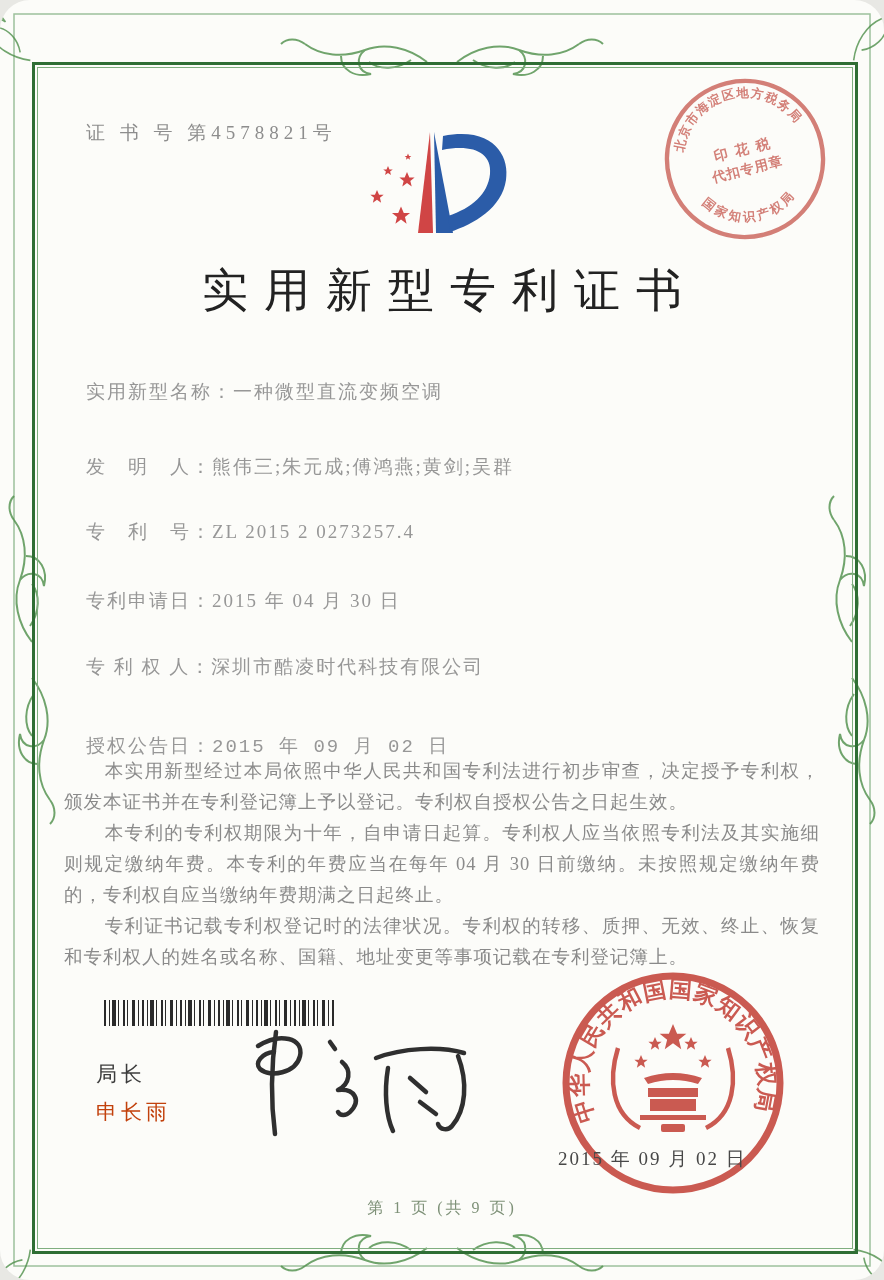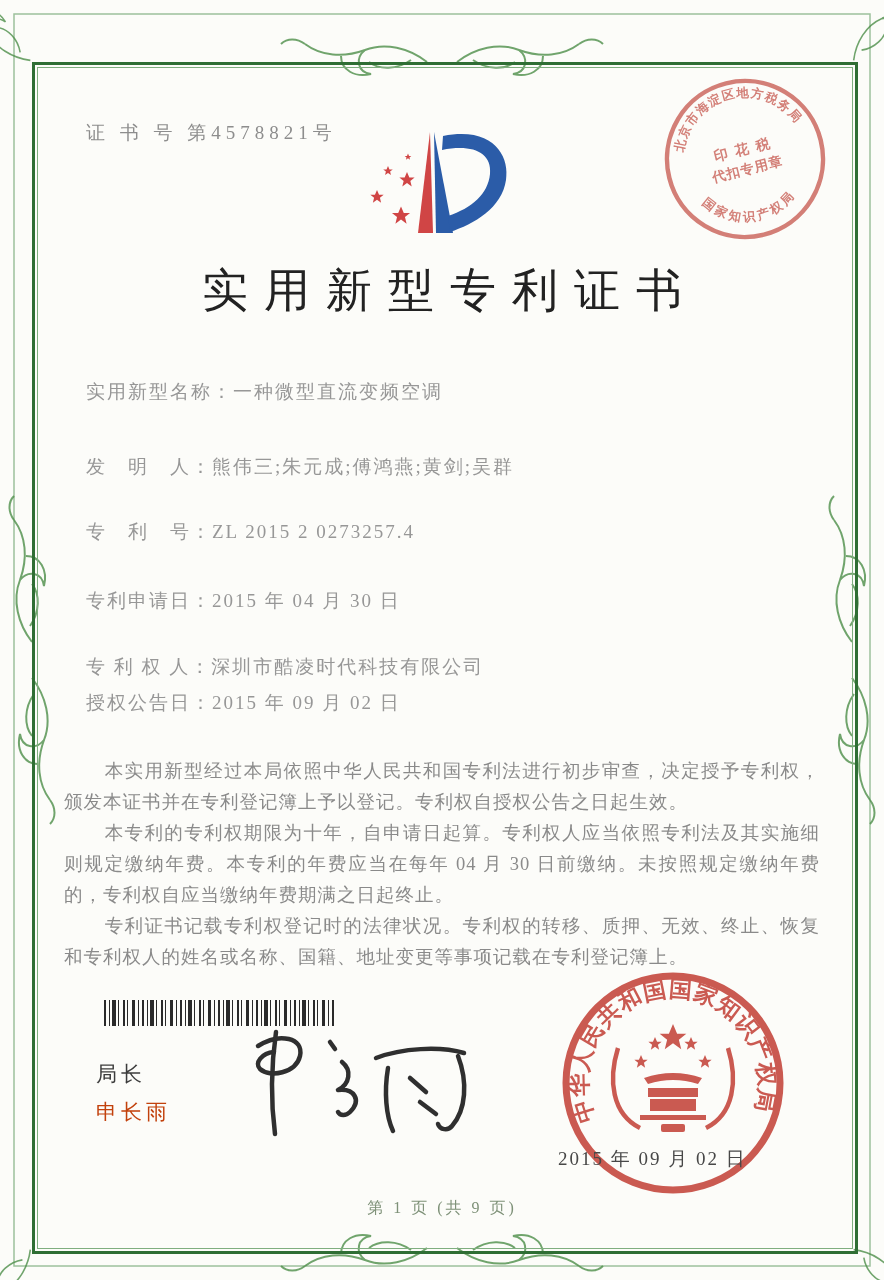--- a/index.html
+++ b/index.html
@@ -7,6 +7,7 @@
     position:relative;width:884px;height:1280px;margin:0 auto;
     background:#fcfcf9;overflow:hidden;
     font-family:"Liberation Serif","DejaVu Serif",serif;
+    border-radius:30px;
   }
   .ornaments{position:absolute;left:0;top:0;width:884px;height:1280px;pointer-events:none;}
   .frame{position:absolute;left:32px;top:62px;width:820px;height:1186px;border:3px solid #2f6e34;}

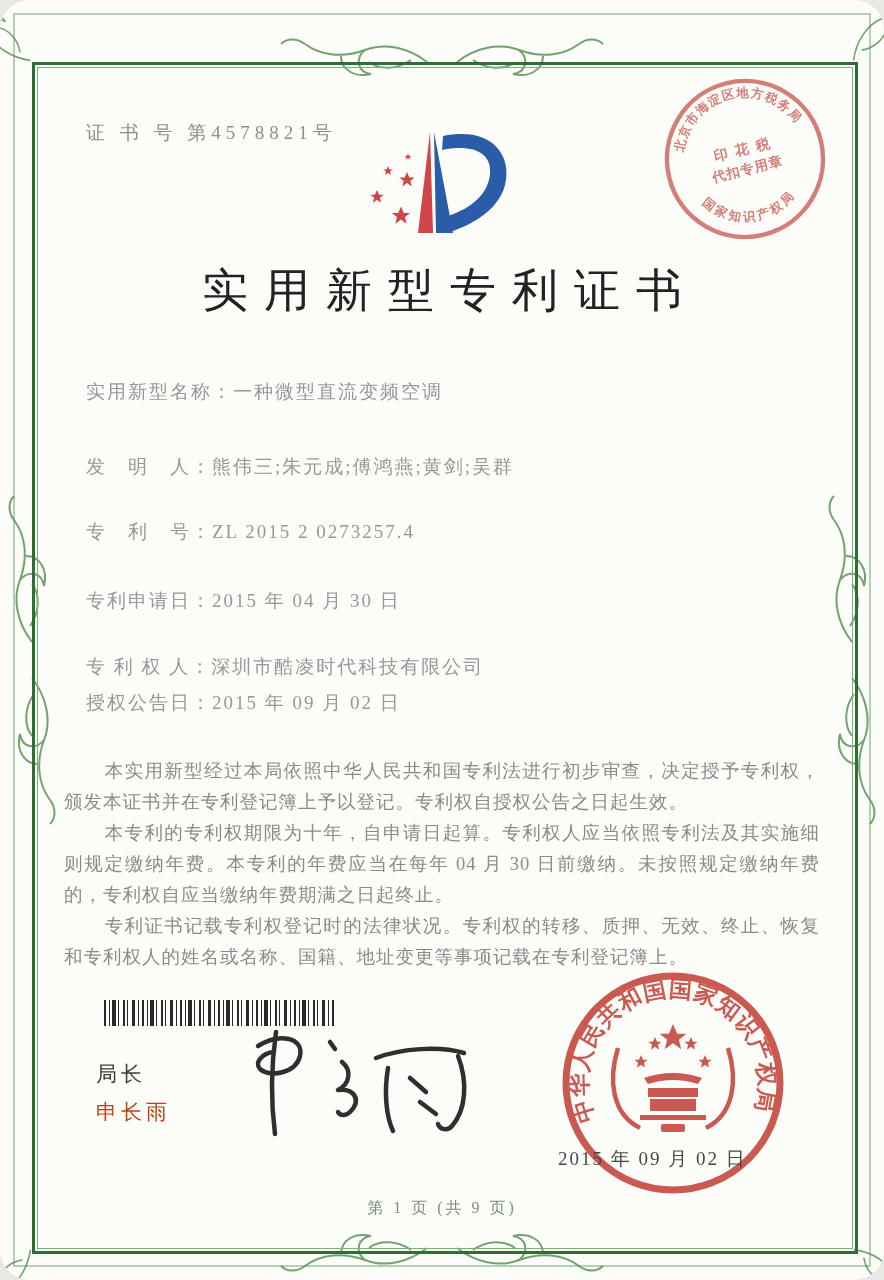--- a/index.html
+++ b/index.html
@@ -25,7 +25,7 @@
   .f-patno{top:519px;}
   .f-filing{top:588px;}
   .f-patentee{top:654px;}
-  .f-grant{top:690px;}
+  .f-grant{top:733px;font-family:Liberation Mono, monospace;}
   .body-text{
     position:absolute;left:64px;top:756px;width:756px;
     font-size:18.5px;line-height:31px;color:#8a8a8a;letter-spacing:1px;text-align:justify;

